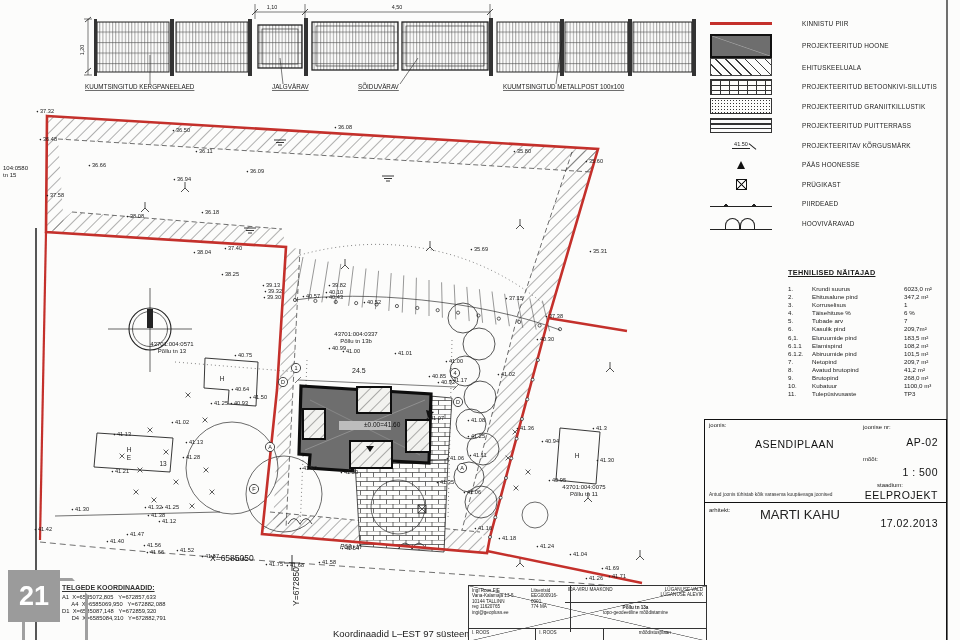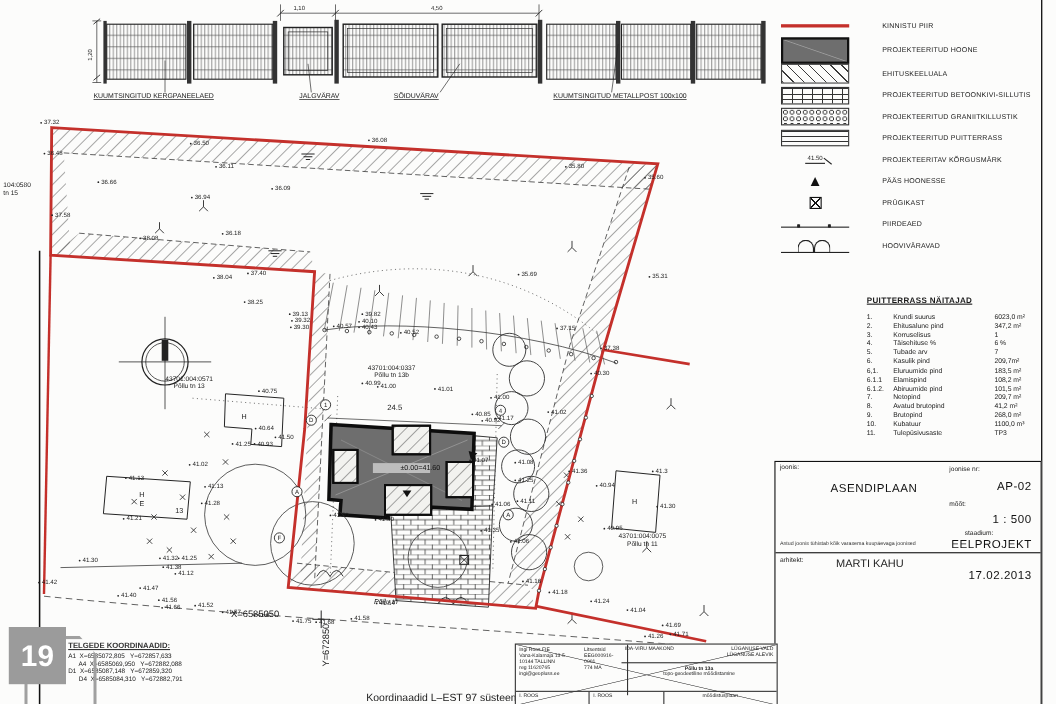--- a/index.html
+++ b/index.html
@@ -623,7 +623,7 @@
     </div>
 
   <div class="tech">
-    <div class="tech-title">PUITTERRASS NÄITAJAD</div>
+    <div class="tech-title">TEHNILISED NÄITAJAD</div>
     <div id="tech-rows">
         <div class="tech-row">
           <span class="tech-no">1.</span>

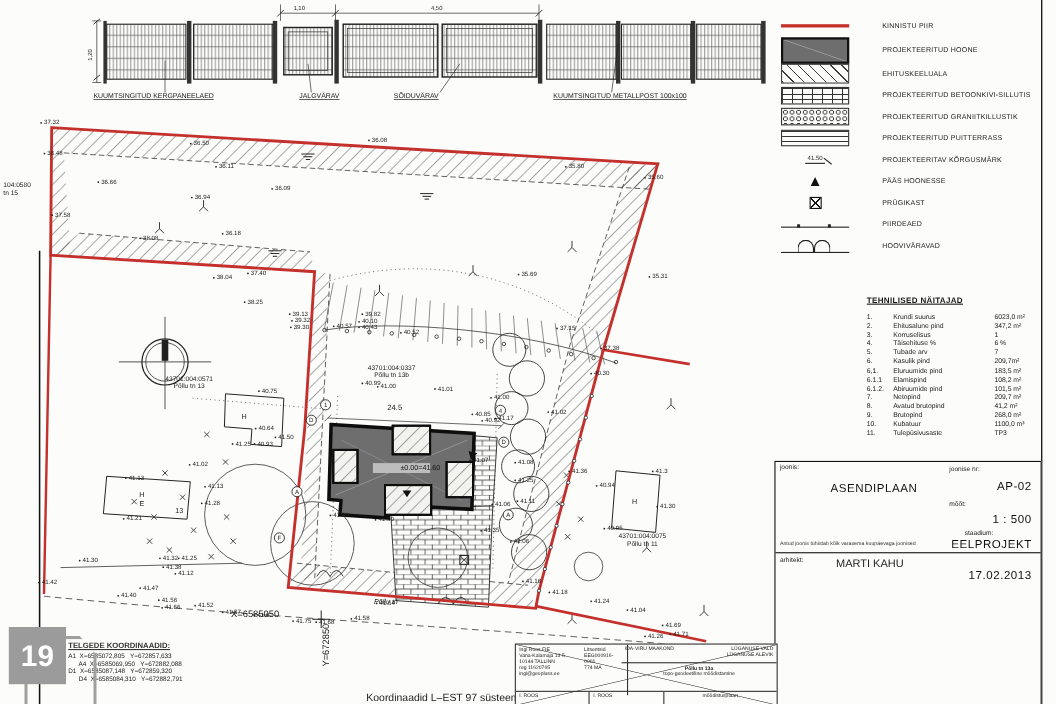--- a/index.html
+++ b/index.html
@@ -712,7 +712,7 @@
     </div>
     <div class="tb-row tb-r4">
       <span class="tb-lab" style="left:4px;top:4px">arhitekt:</span>
-      <span class="tb-lab" style="left:55px;top:4px;font-size:10px">MARTI KAHU</span>
+      <span class="tb-lab" style="left:55px;top:4px;font-size:13px">MARTI KAHU</span>
       <span class="tb-big" style="right:8px;top:14px">17.02.2013</span>
     </div>
   </div>

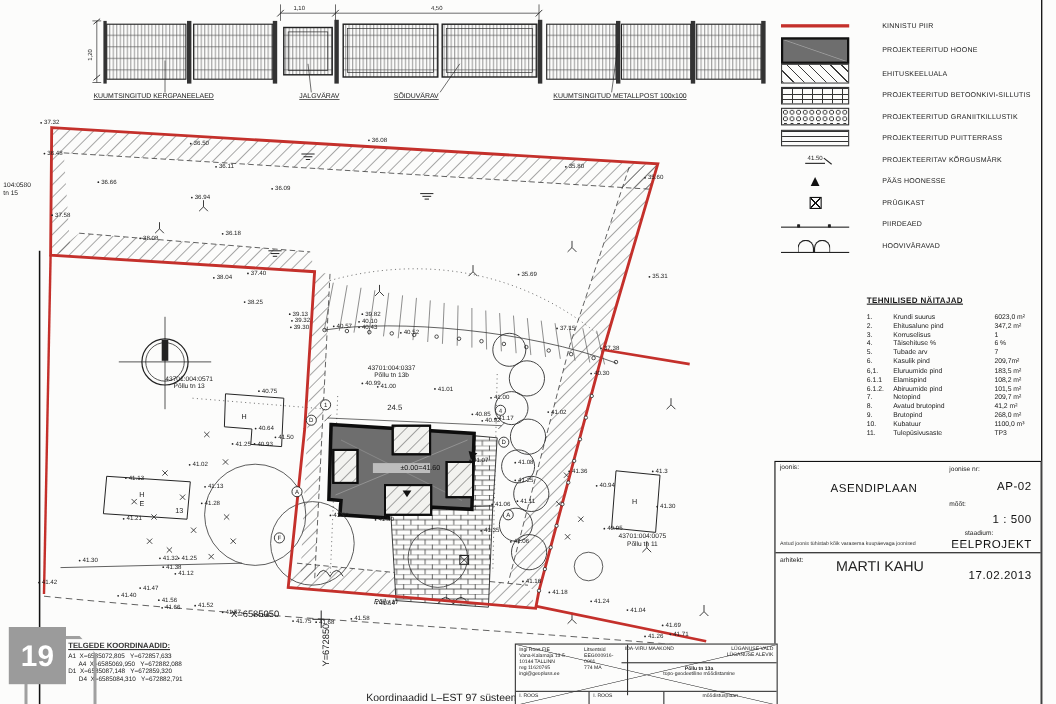--- a/index.html
+++ b/index.html
@@ -757,7 +757,7 @@
 
   <div class="logo">
     <div class="outline"></div>
-    <div class="box">19</div>
+    <div class="box">21</div>
   </div>
 
 </div>

